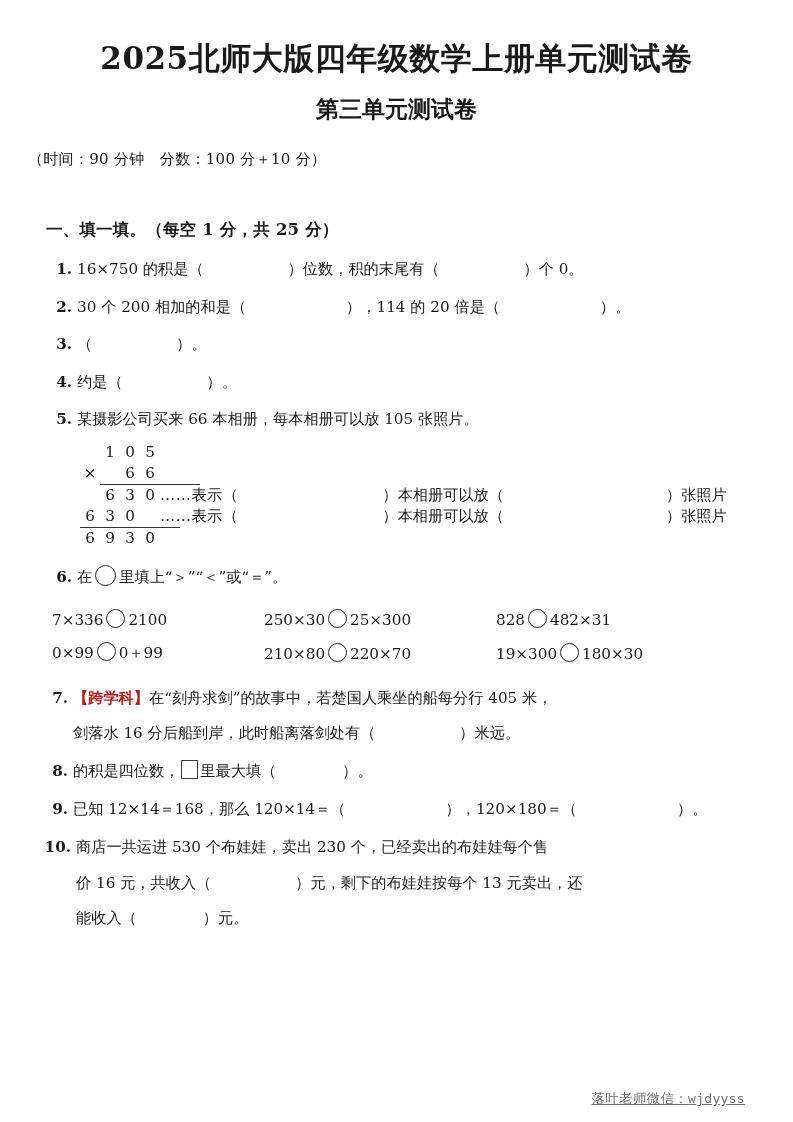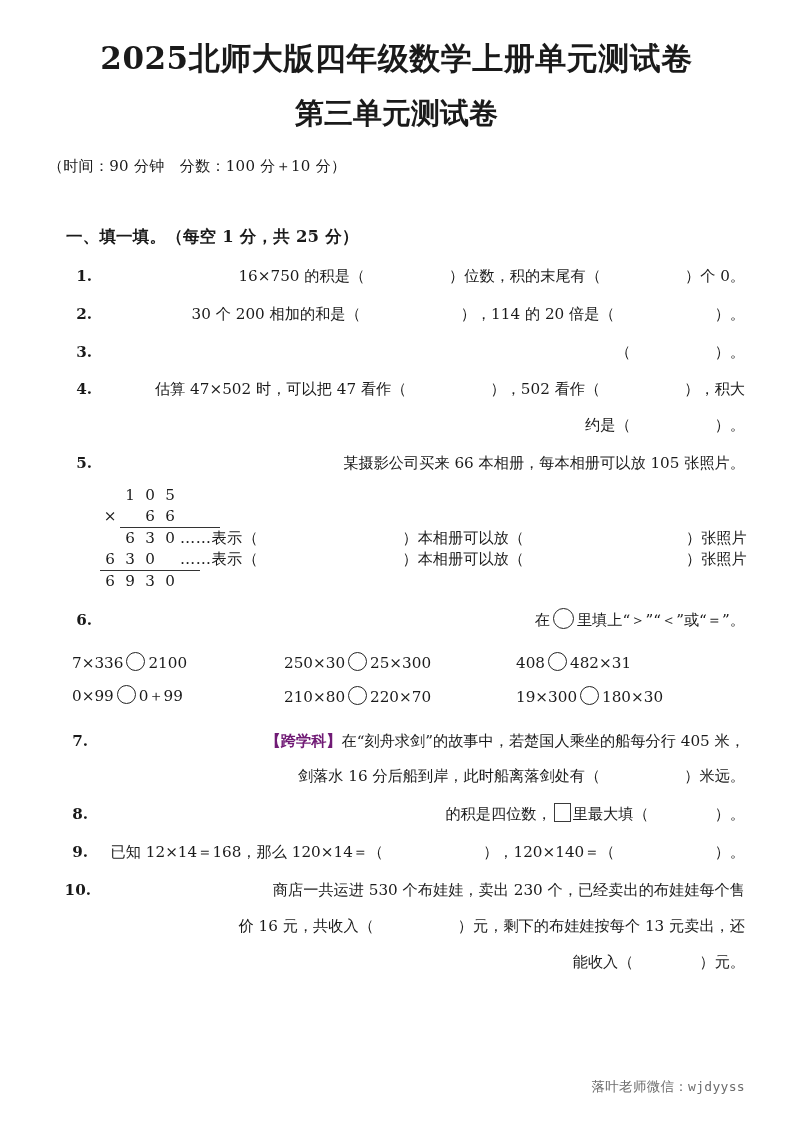--- a/index.html
+++ b/index.html
@@ -20,7 +20,7 @@
     width: 793px;
     height: 1122px;
     box-sizing: border-box;
-    padding: 0 48px;
+    padding: 0 28px;
   }
 
   

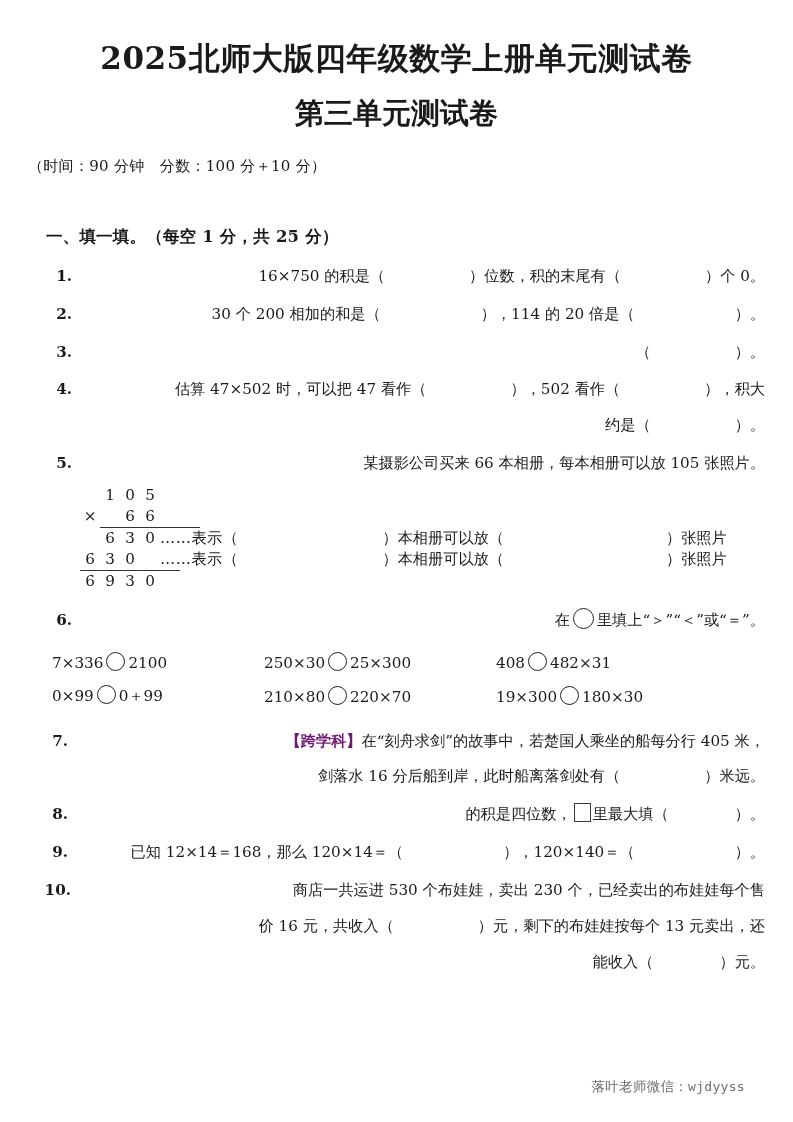--- a/index.html
+++ b/index.html
@@ -38,7 +38,7 @@
   .sub-title {
     text-align: center;
     font-weight: 700;
-    font-size: 29px;
+    font-size: 23px;
     margin: 0;
     padding-top: 18px;
     line-height: 1.25;

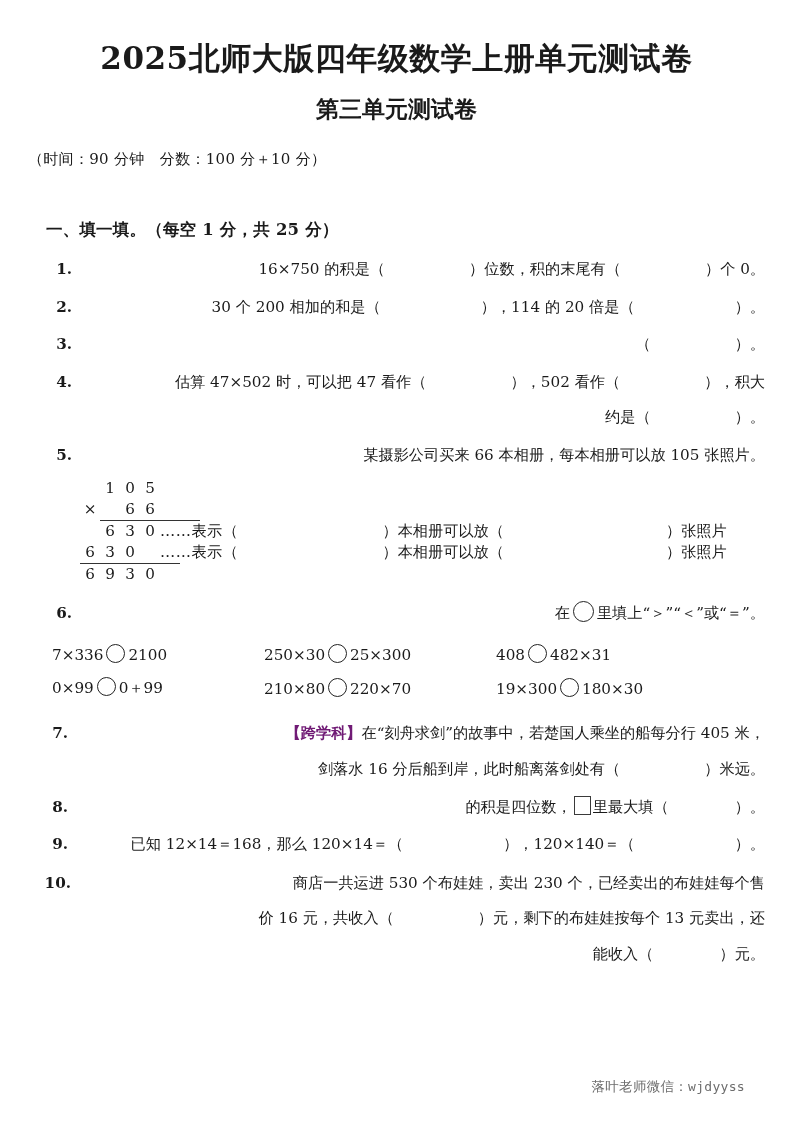--- a/index.html
+++ b/index.html
@@ -79,7 +79,7 @@
     font-size: 15.2px;
   }
   .q-num.wide { min-width: 29px; }
-  .q-body { flex: 1 1 auto; text-align: right; }
+  .q-body { flex: 1 1 auto; }
   .q-line { display: block; }
   .q-line + .q-line { margin-top: 11px; }
 

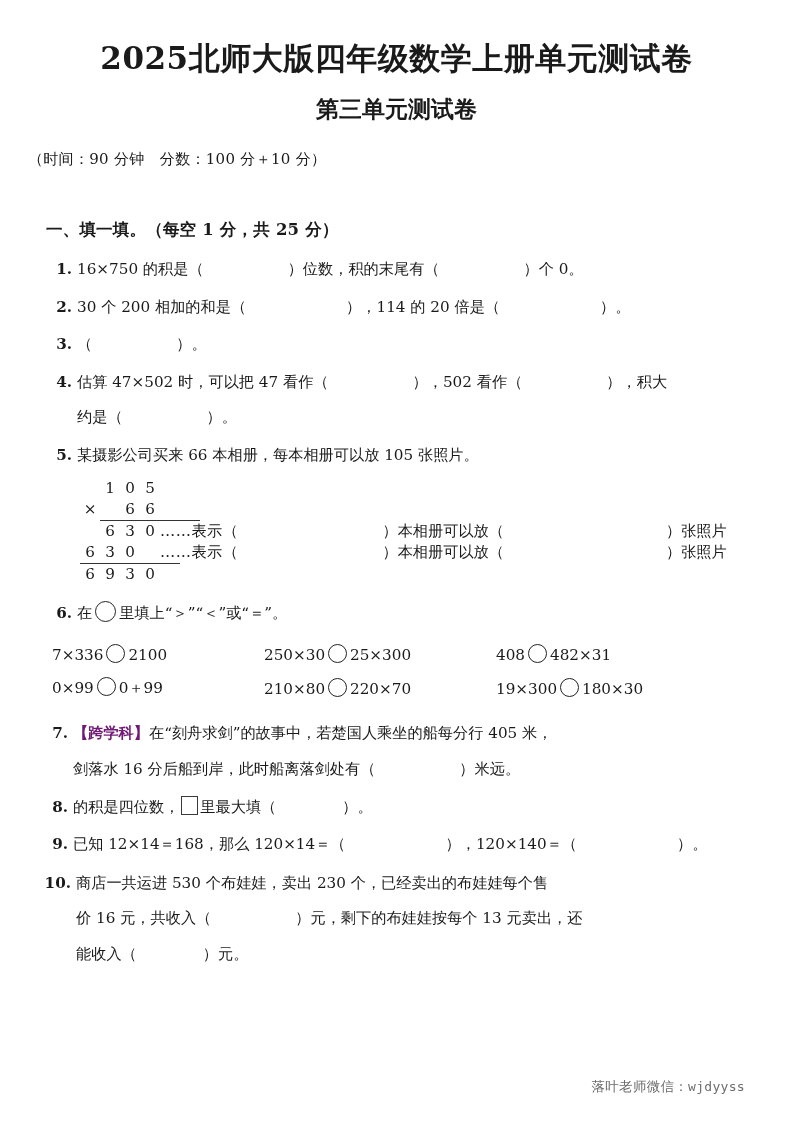--- a/index.html
+++ b/index.html
@@ -221,7 +221,6 @@
   <div class="q">
     <span class="q-num">4.</span>
     <span class="q-body">
-      <span class="q-line"><span>估算 47×502 时，可以把 47 看作（</span><span class="blank-lg"></span><span>），502 看作（</span><span class="blank-lg"></span><span>），积大</span></span>
       <span class="q-line"><span>约是（</span><span class="blank-lg"></span><span>）。</span></span>
     </span>
   </div>

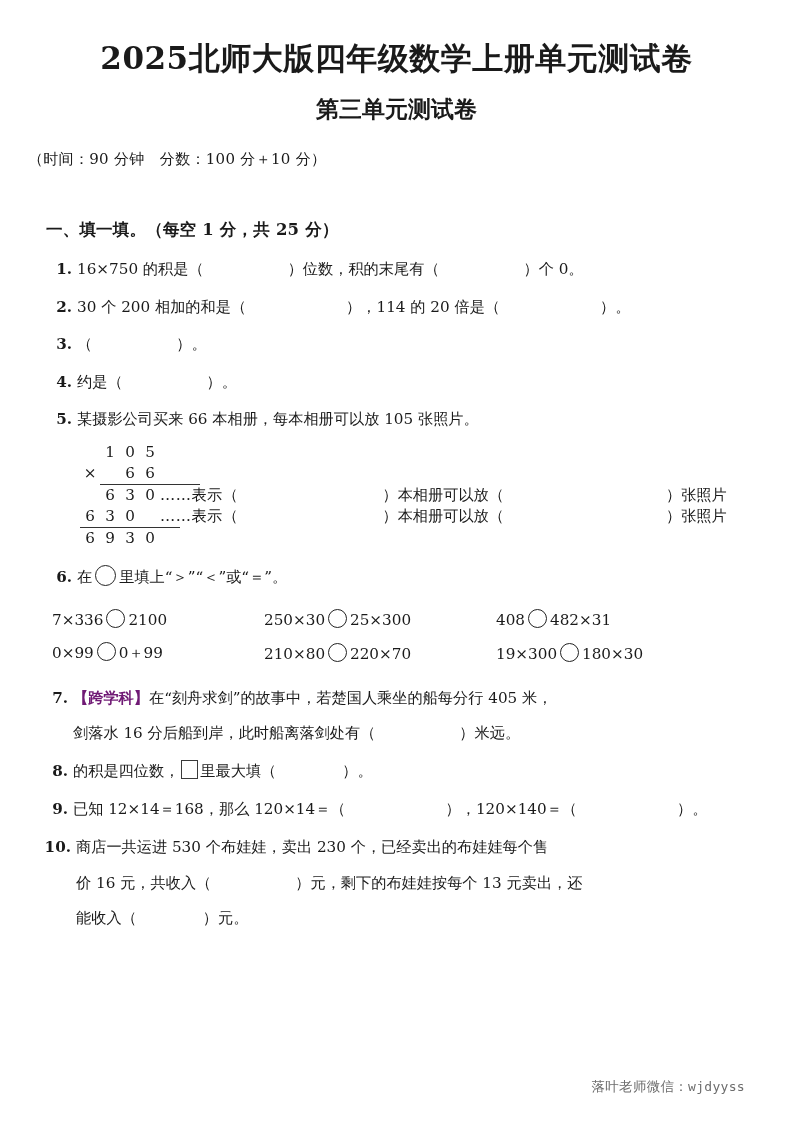--- a/index.html
+++ b/index.html
@@ -302,7 +302,7 @@
     <div class="cmp-row">
       <span class="cmp-item c1"><span>7×336</span><span class="circ small"></span><span>2100</span></span>
       <span class="cmp-item c2"><span>250×30</span><span class="circ small"></span><span>25×300</span></span>
-      <span class="cmp-item c3"><span>408</span><span class="circ small"></span><span>482×31</span></span>
+      <span class="cmp-item c3"><span>828</span><span class="circ small"></span><span>482×31</span></span>
     </div>
     <div class="cmp-row">
       <span class="cmp-item c1"><span>0×99</span><span class="circ small"></span><span>0＋99</span></span>

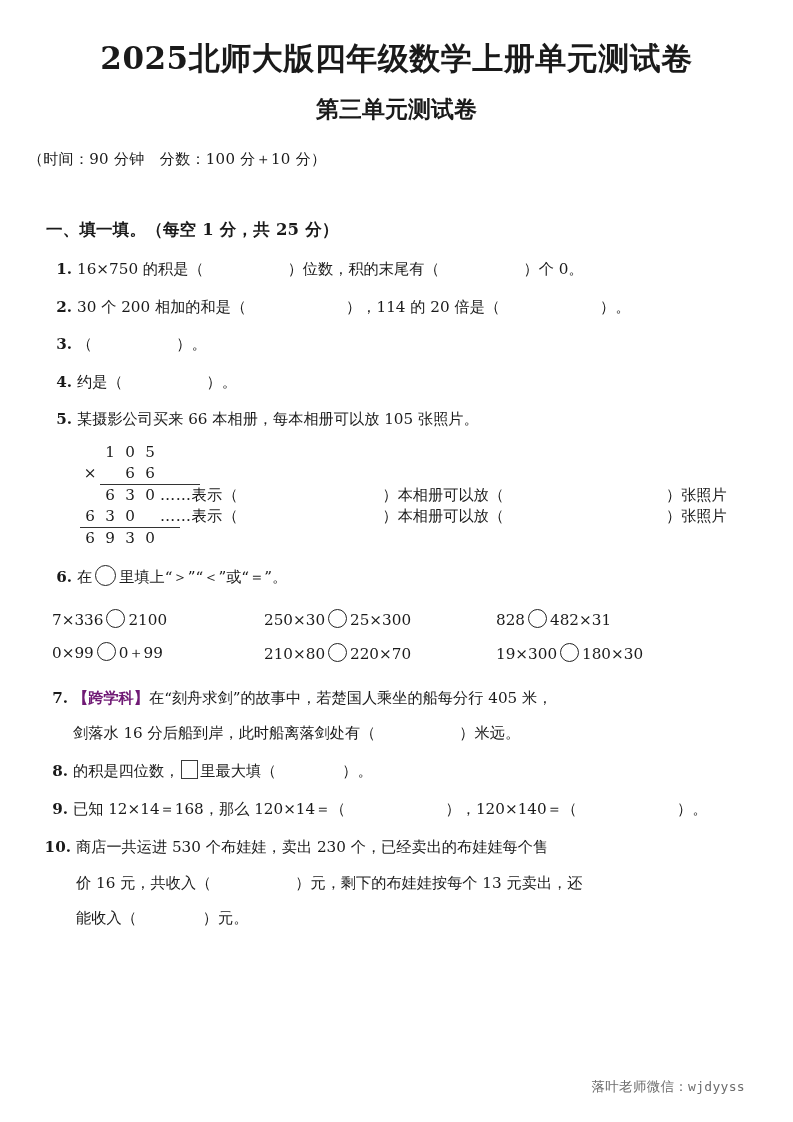--- a/index.html
+++ b/index.html
@@ -112,7 +112,7 @@
   }
 
   .badge {
-    color: #701a75;
+    color: #b91c1c;
     font-weight: 700;
   }
 

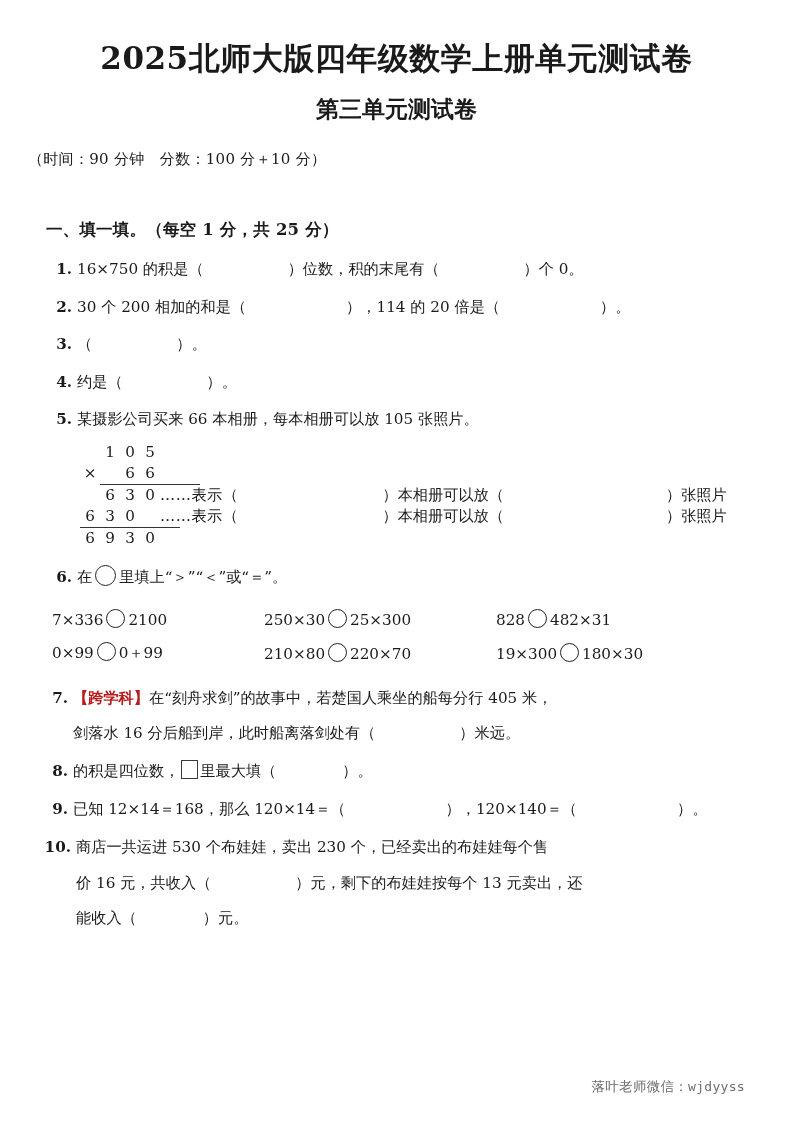--- a/index.html
+++ b/index.html
@@ -329,7 +329,7 @@
   <div class="q" style="padding-left:20px;">
     <span class="q-num">9.</span>
     <span class="q-body">
-      <span class="q-line"><span>已知 12×14＝168，那么 120×14＝（</span><span class="blank-xl"></span><span>），120×140＝（</span><span class="blank-xl"></span><span>）。</span></span>
+      <span class="q-line"><span>已知 12×14＝168，那么 120×14＝（</span><span class="blank-xl"></span><span>），120×180＝（</span><span class="blank-xl"></span><span>）。</span></span>
     </span>
   </div>
 

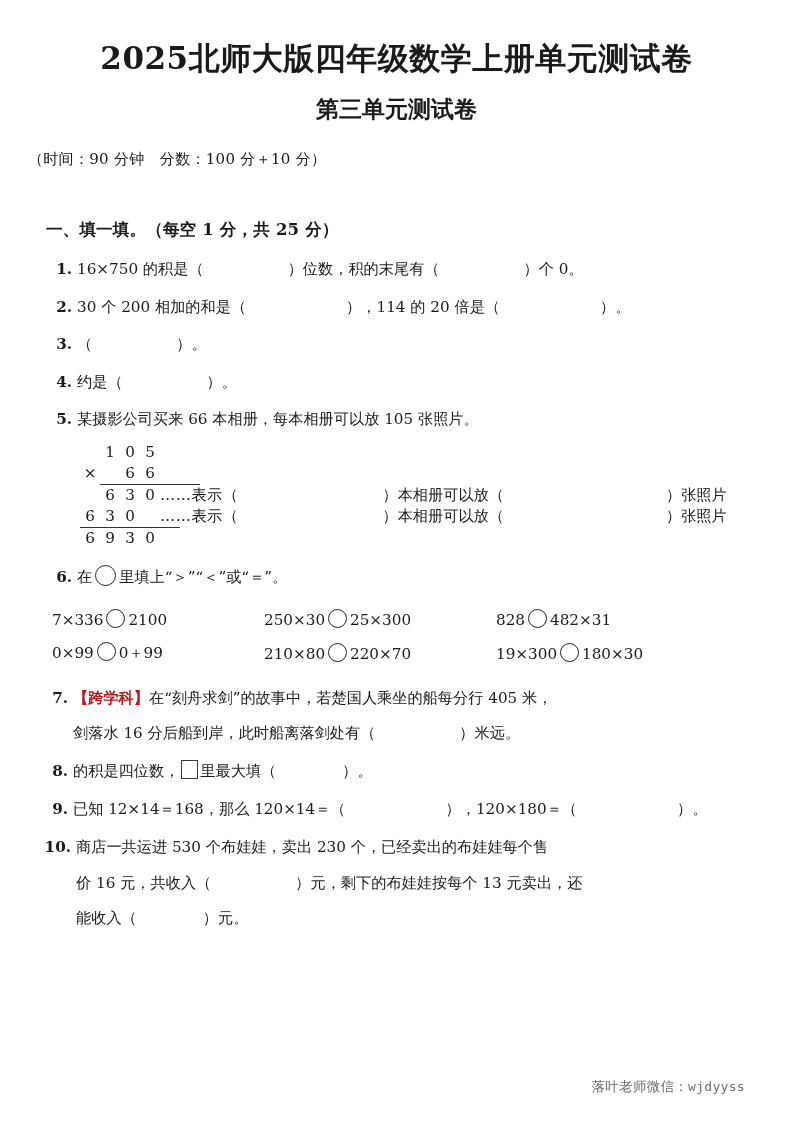--- a/index.html
+++ b/index.html
@@ -178,11 +178,12 @@
   .footer-note {
     position: absolute;
     right: 48px;
-    bottom: 26px;
+    bottom: 14px;
     font-size: 13.5px;
     color: #6d6d6d;
     letter-spacing: 0.3px;
     white-space: nowrap;
+    text-decoration: underline;
   }
   .mono { font-family: "DejaVu Sans Mono", "Liberation Mono", monospace; font-size: 13px; }
 </style>

